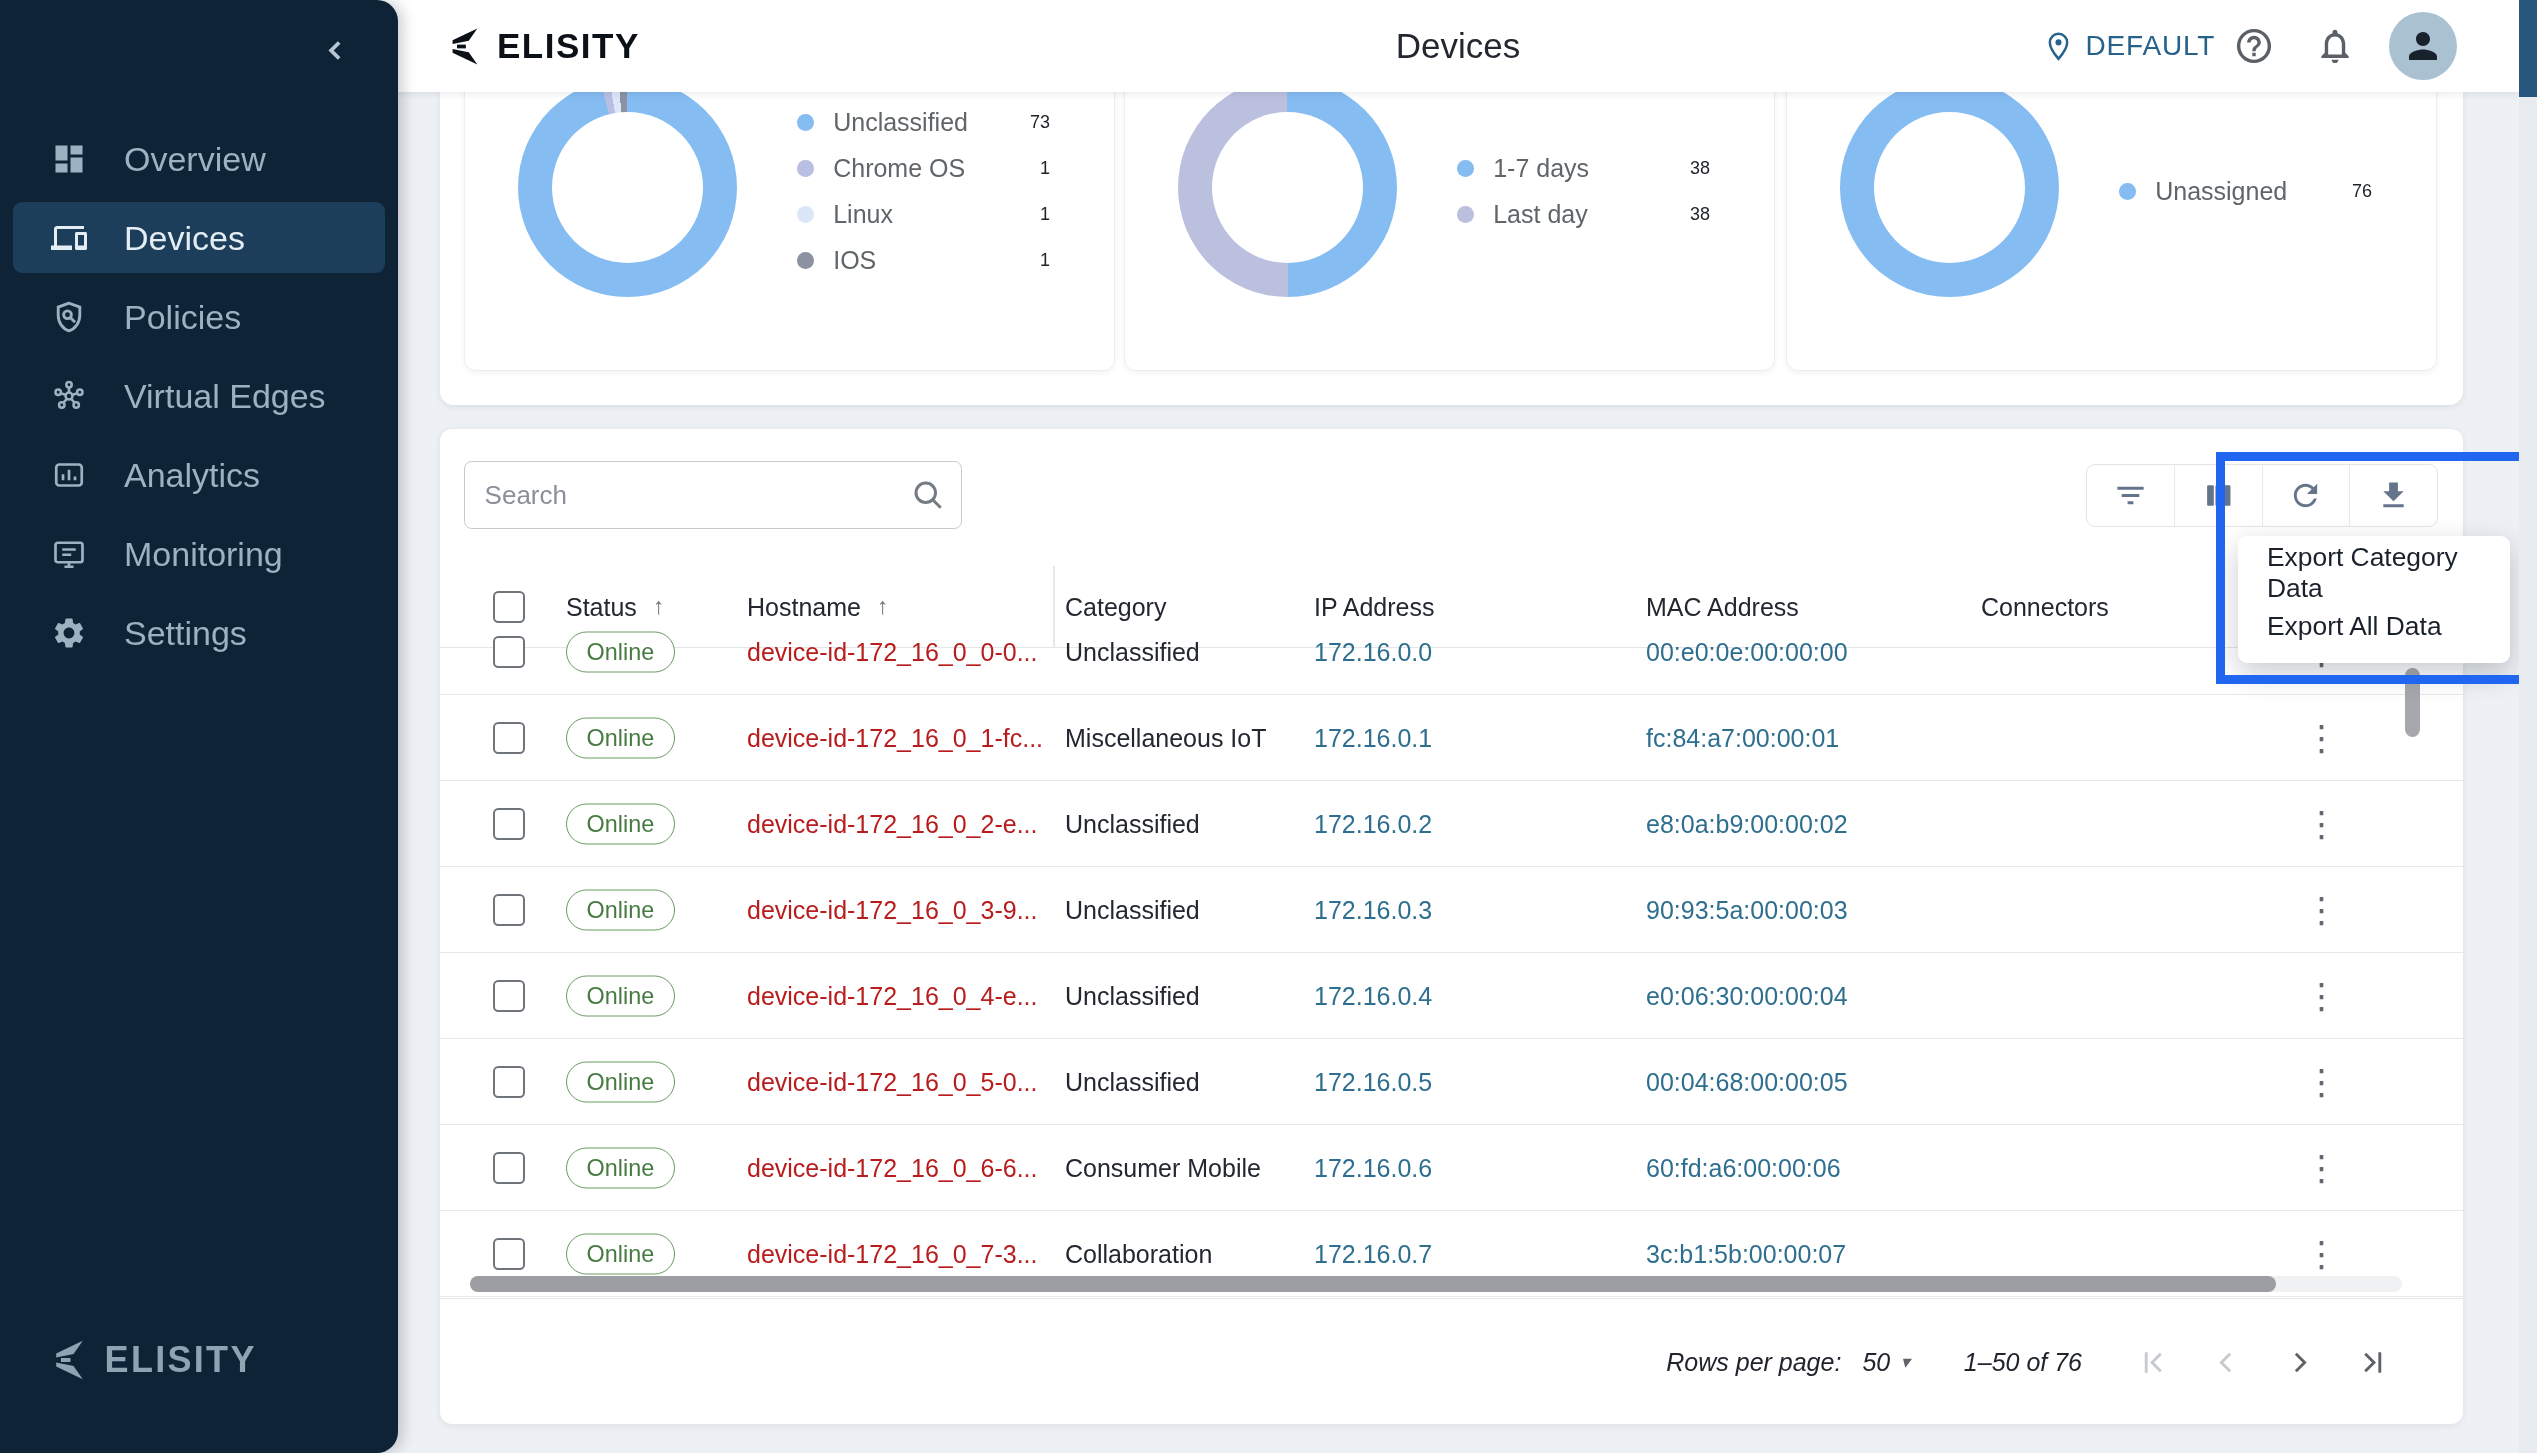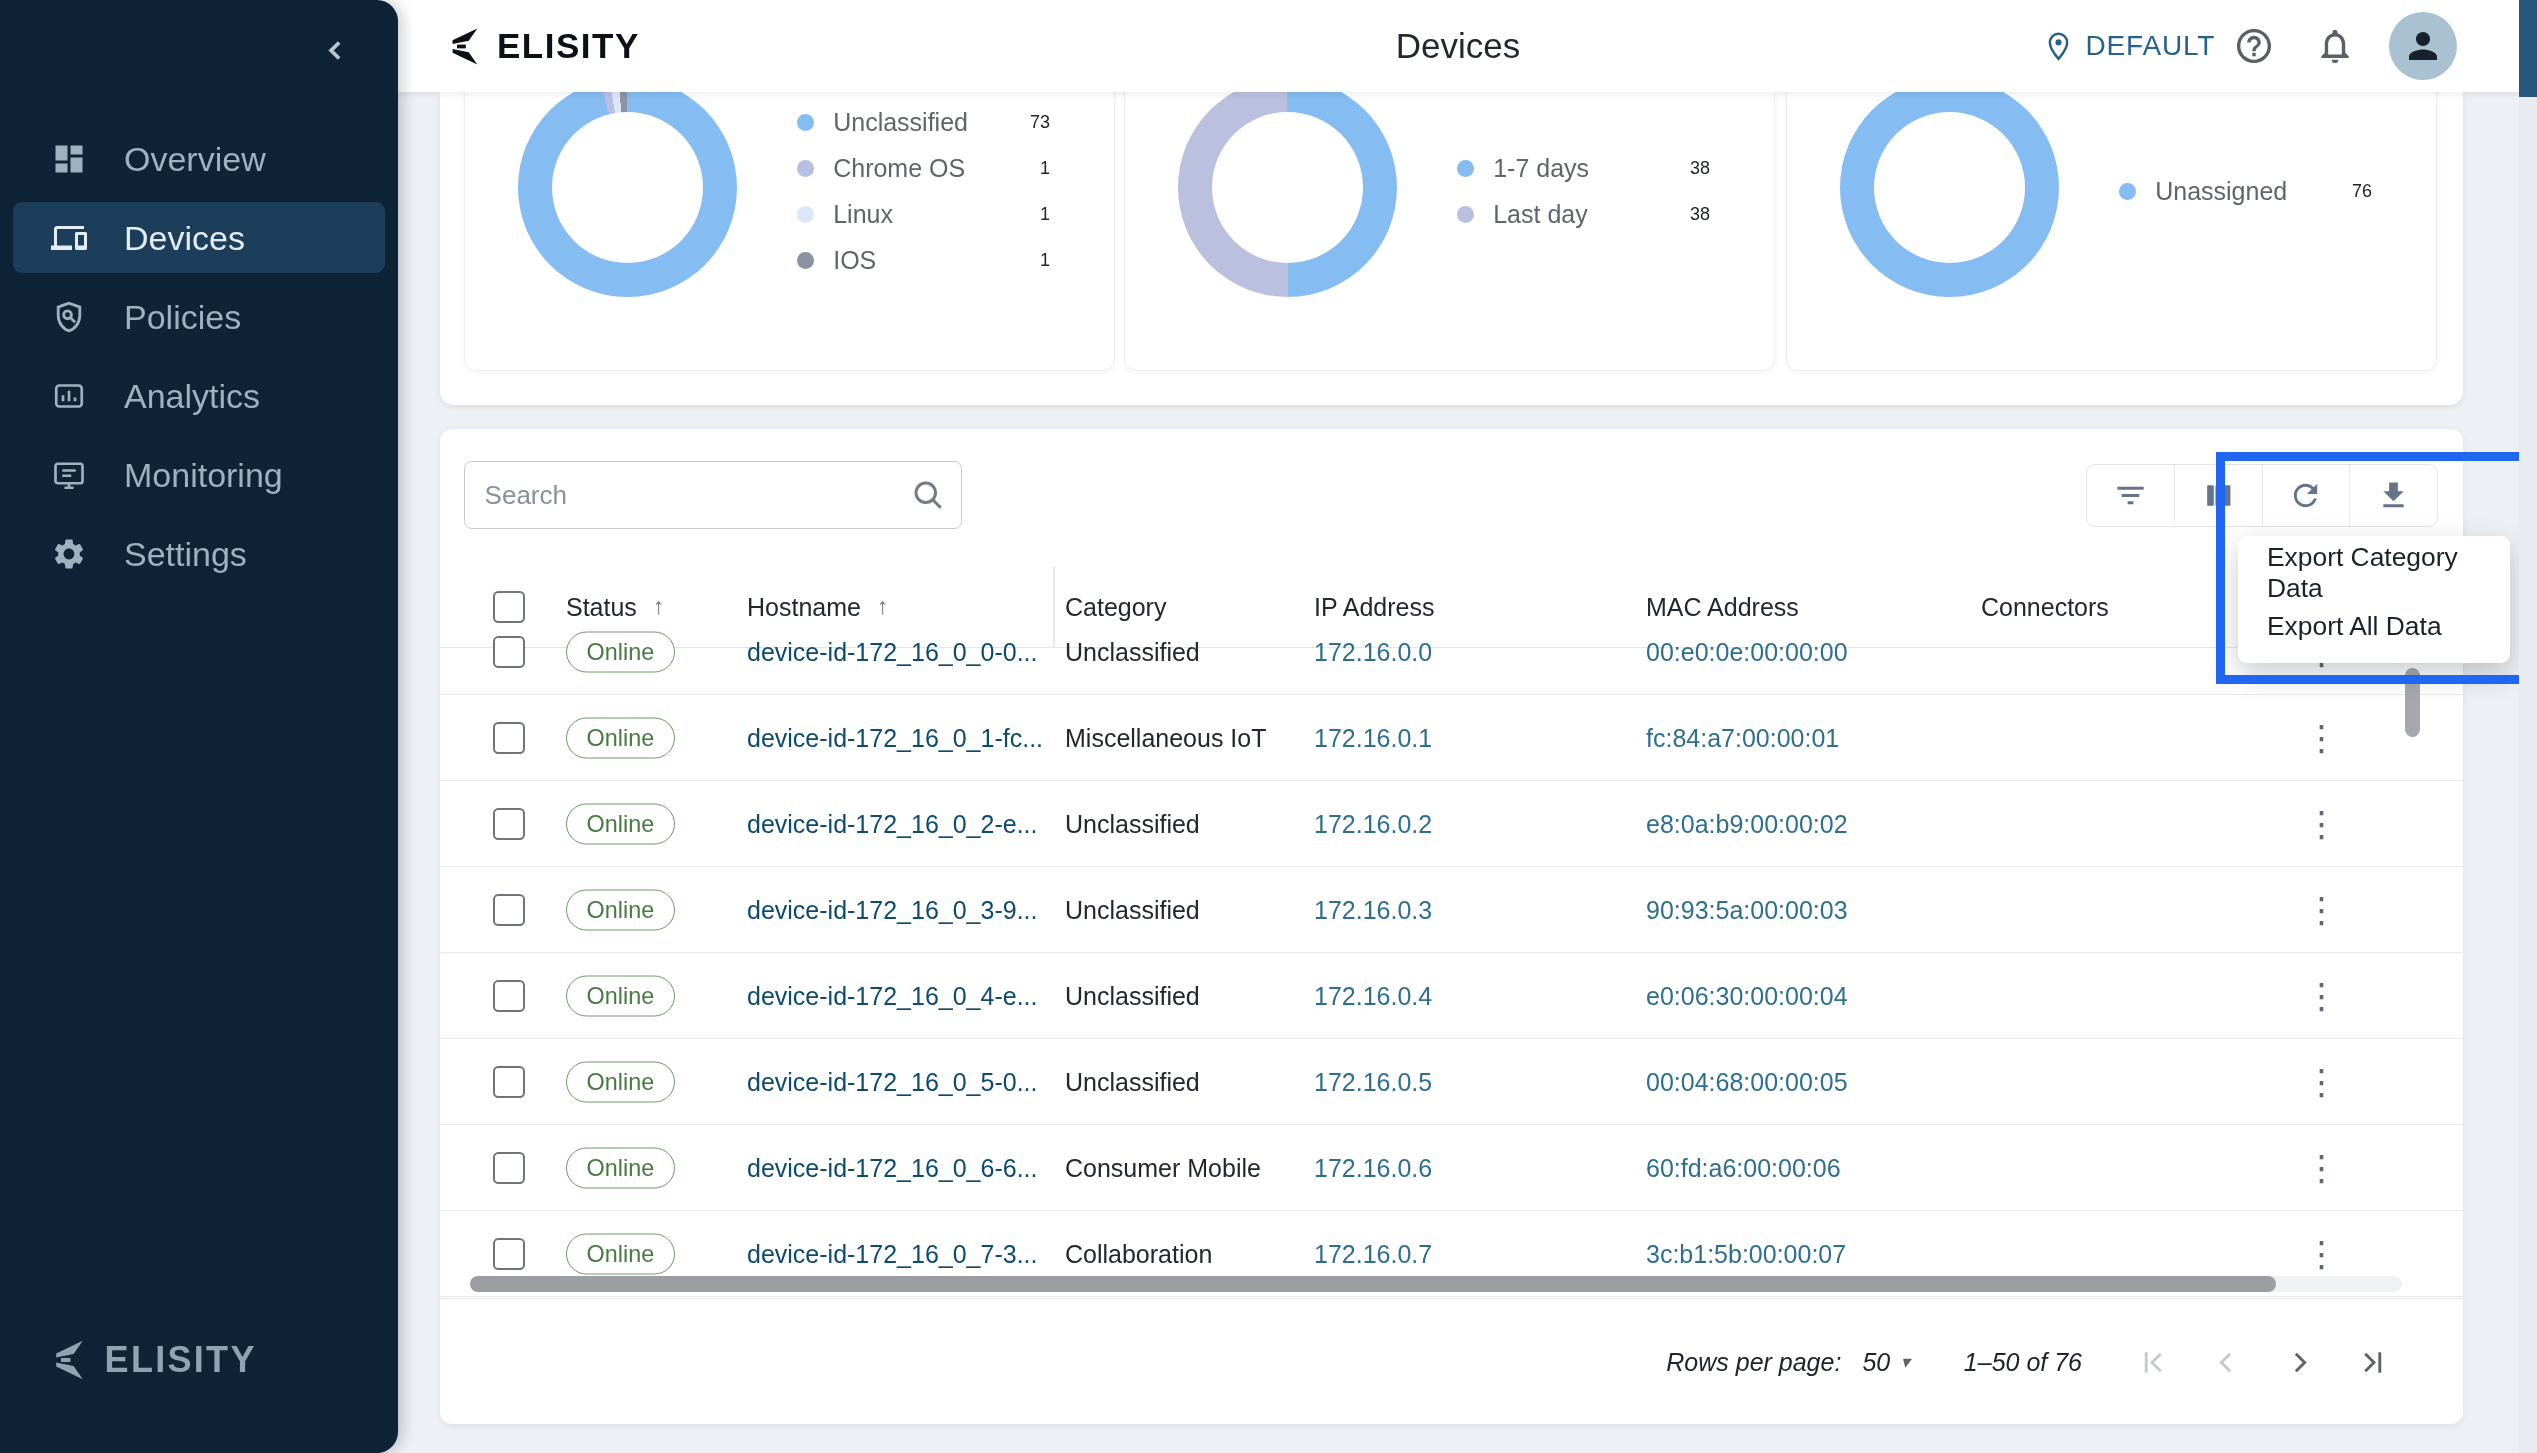--- a/index.html
+++ b/index.html
@@ -442,6 +442,20 @@
     </div>
     <div class="nav-item">
       <span class="nav-icon">
+          <svg viewBox="0 0 24 24" fill="none" stroke="currentColor" stroke-width="1.7">
+            <circle cx="12" cy="12" r="2.3"></circle>
+            <circle cx="12" cy="4.5" r="1.8"></circle>
+            <circle cx="4.8" cy="9.5" r="1.8"></circle>
+            <circle cx="7.2" cy="18" r="1.8"></circle>
+            <circle cx="16.8" cy="18" r="1.8"></circle>
+            <circle cx="19.2" cy="9.5" r="1.8"></circle>
+            <path d="M12 6.3v3.4M6.5 10.1l3.4 1.2M8.1 16.6l2.5-2.7M15.9 16.6l-2.5-2.7M17.5 10.1l-3.4 1.2"></path>
+          </svg>
+        </span>
+      <span class="nav-label">Virtual Edges</span>
+    </div>
+    <div class="nav-item">
+      <span class="nav-icon">
           <svg viewBox="0 0 24 24" fill="none" stroke="currentColor" stroke-width="1.8">
             <rect x="3.5" y="5" width="17" height="14" rx="2"></rect>
             <path d="M8 15.5v-4M12 15.5v-7M16 15.5v-2.5"></path>

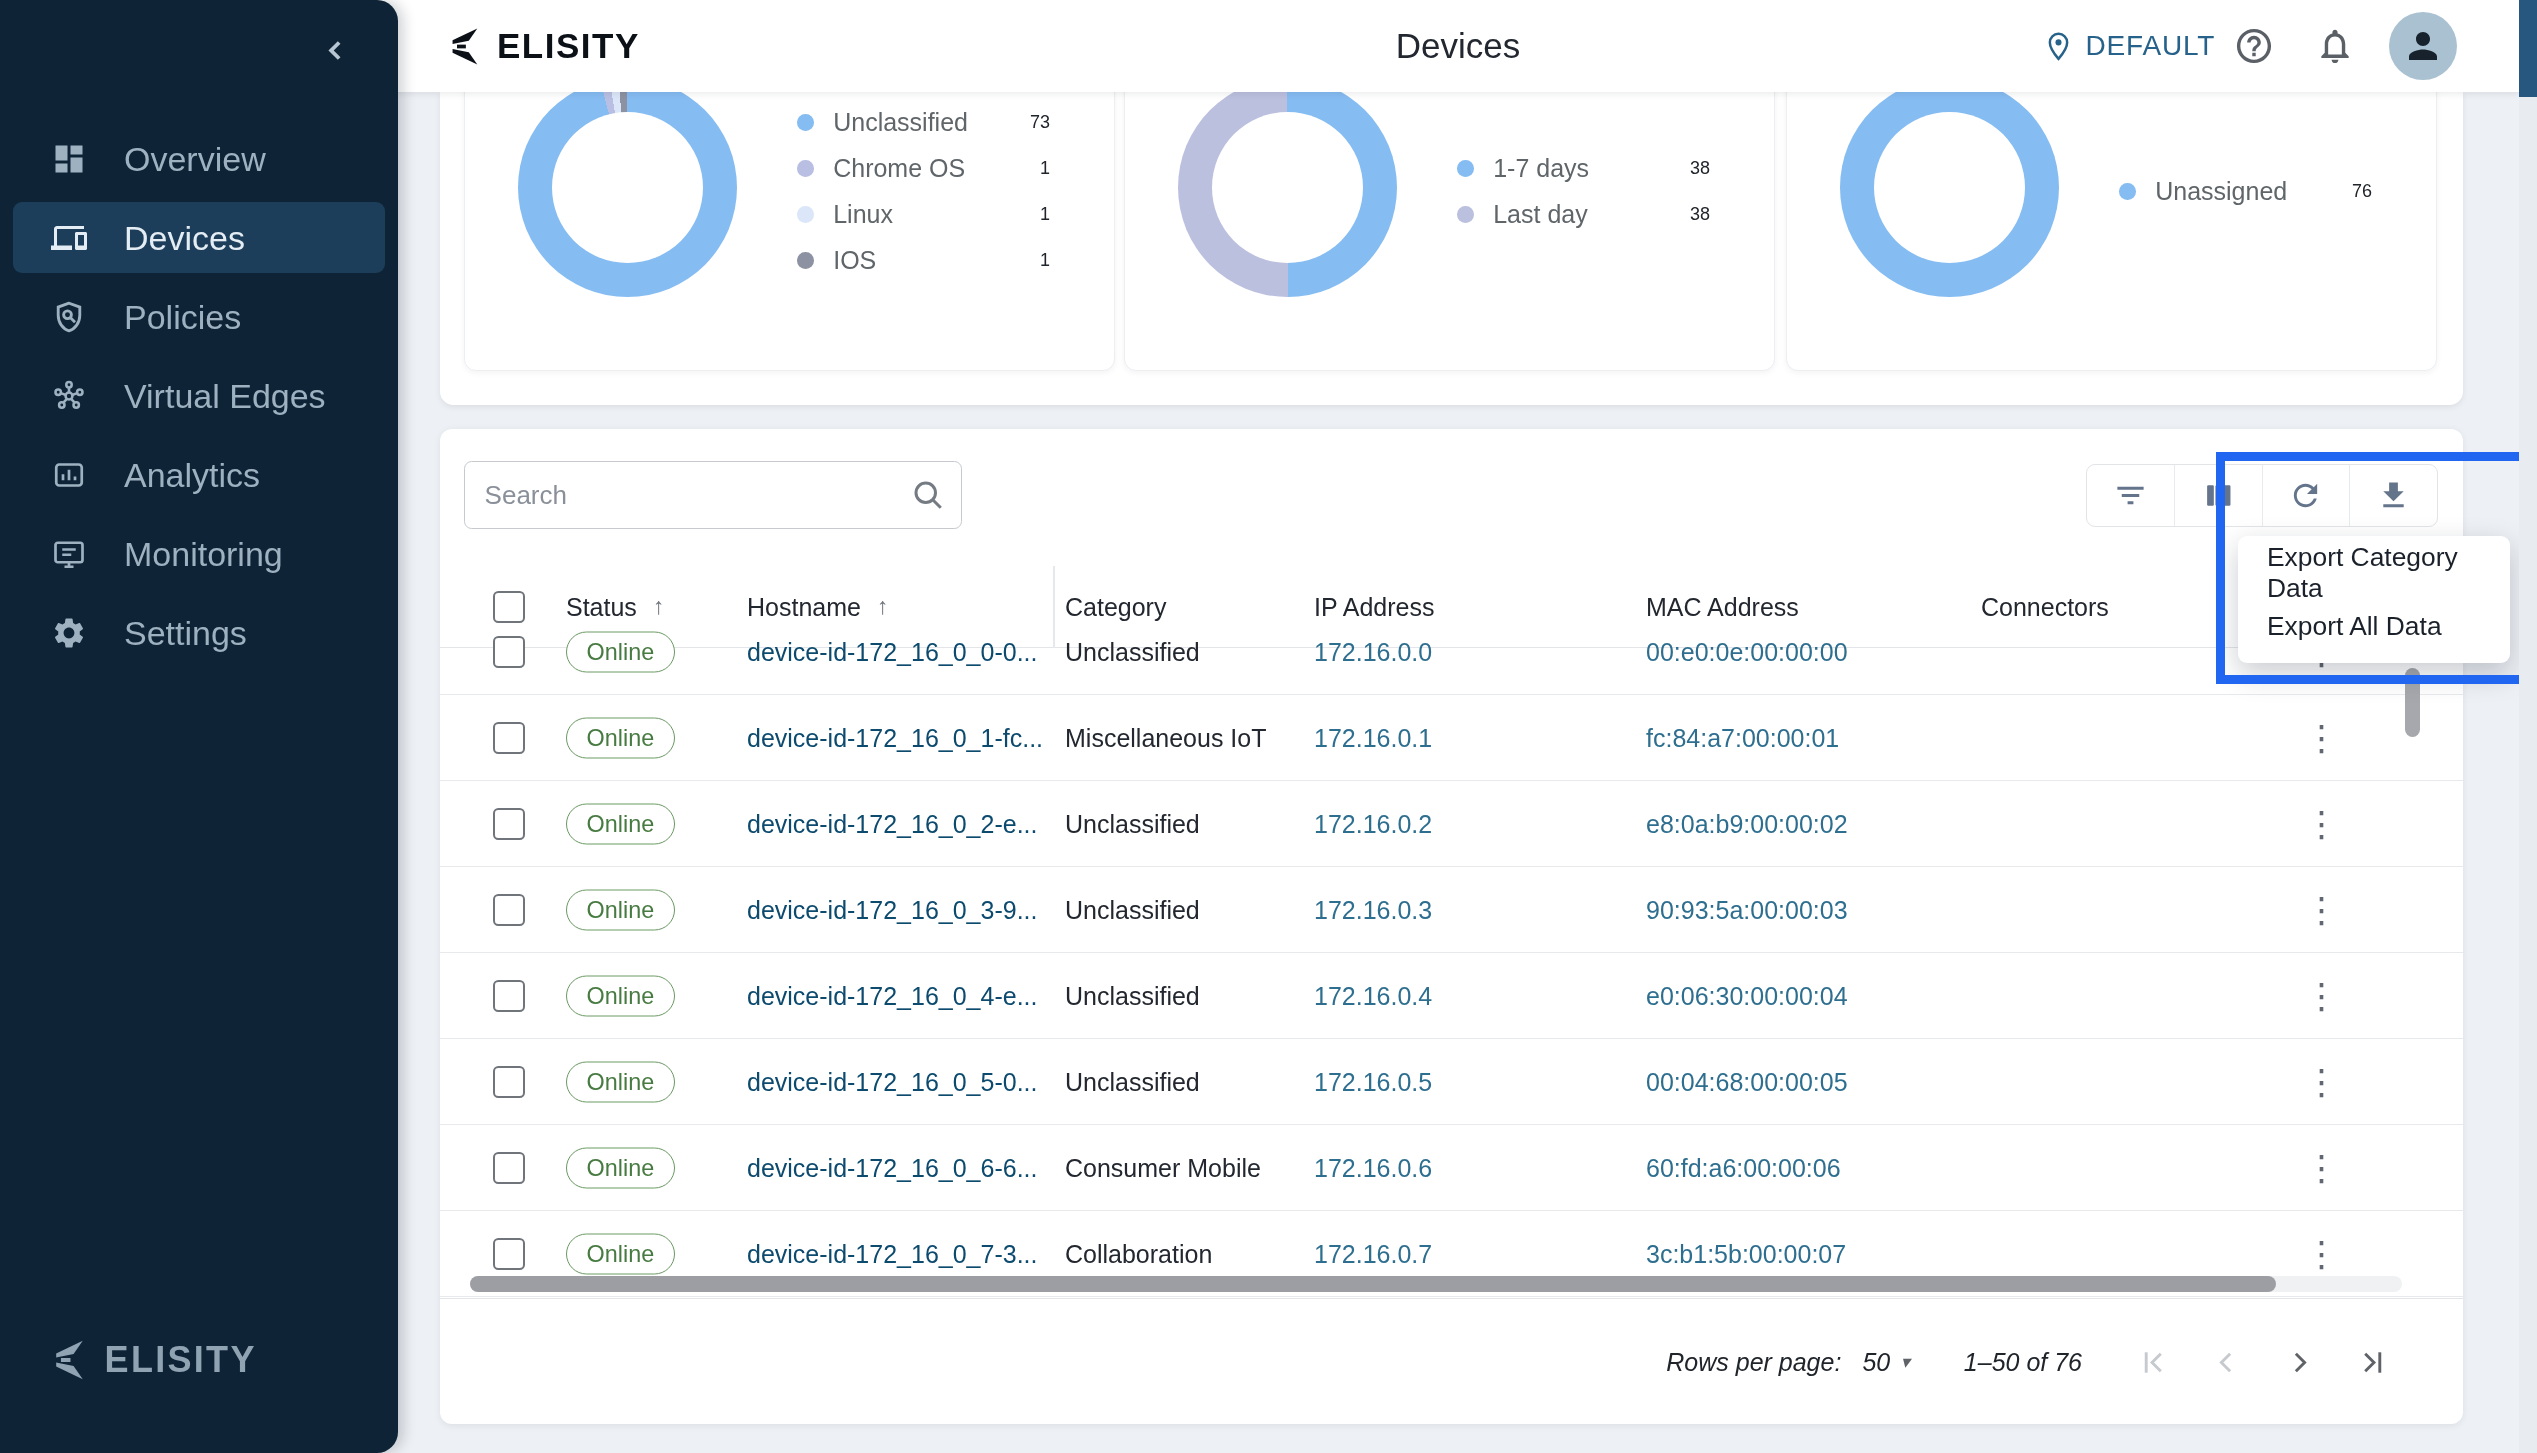--- a/index.html
+++ b/index.html
@@ -96,7 +96,7 @@
   .row.partial { height:47px; }
   .cell { position:absolute; top:50%; transform:translateY(-50%); font-size:25px; white-space:nowrap; text-decoration:none; }
   .row.partial .cell { top:3.8px; }
-  .c-check { left:53px; } .c-status { left:126px; } .c-host { left:307px; color:#0c4a6e; }
+  .c-check { left:53px; } .c-status { left:126px; } .c-host { left:307px; color:#b91c1c; }
   .c-cat { left:625px; color:#23272f; } .c-ip { left:874px; color:#2e6e8f; }
   .c-mac { left:1206px; color:#2e6e8f; } .c-kebab { left:1864px; color:#616770; font-size:35px; }
   .checkbox { display:block; width:32px; height:32px; border:2.3px solid #70757c; border-radius:5.3px; background:#fff; }

